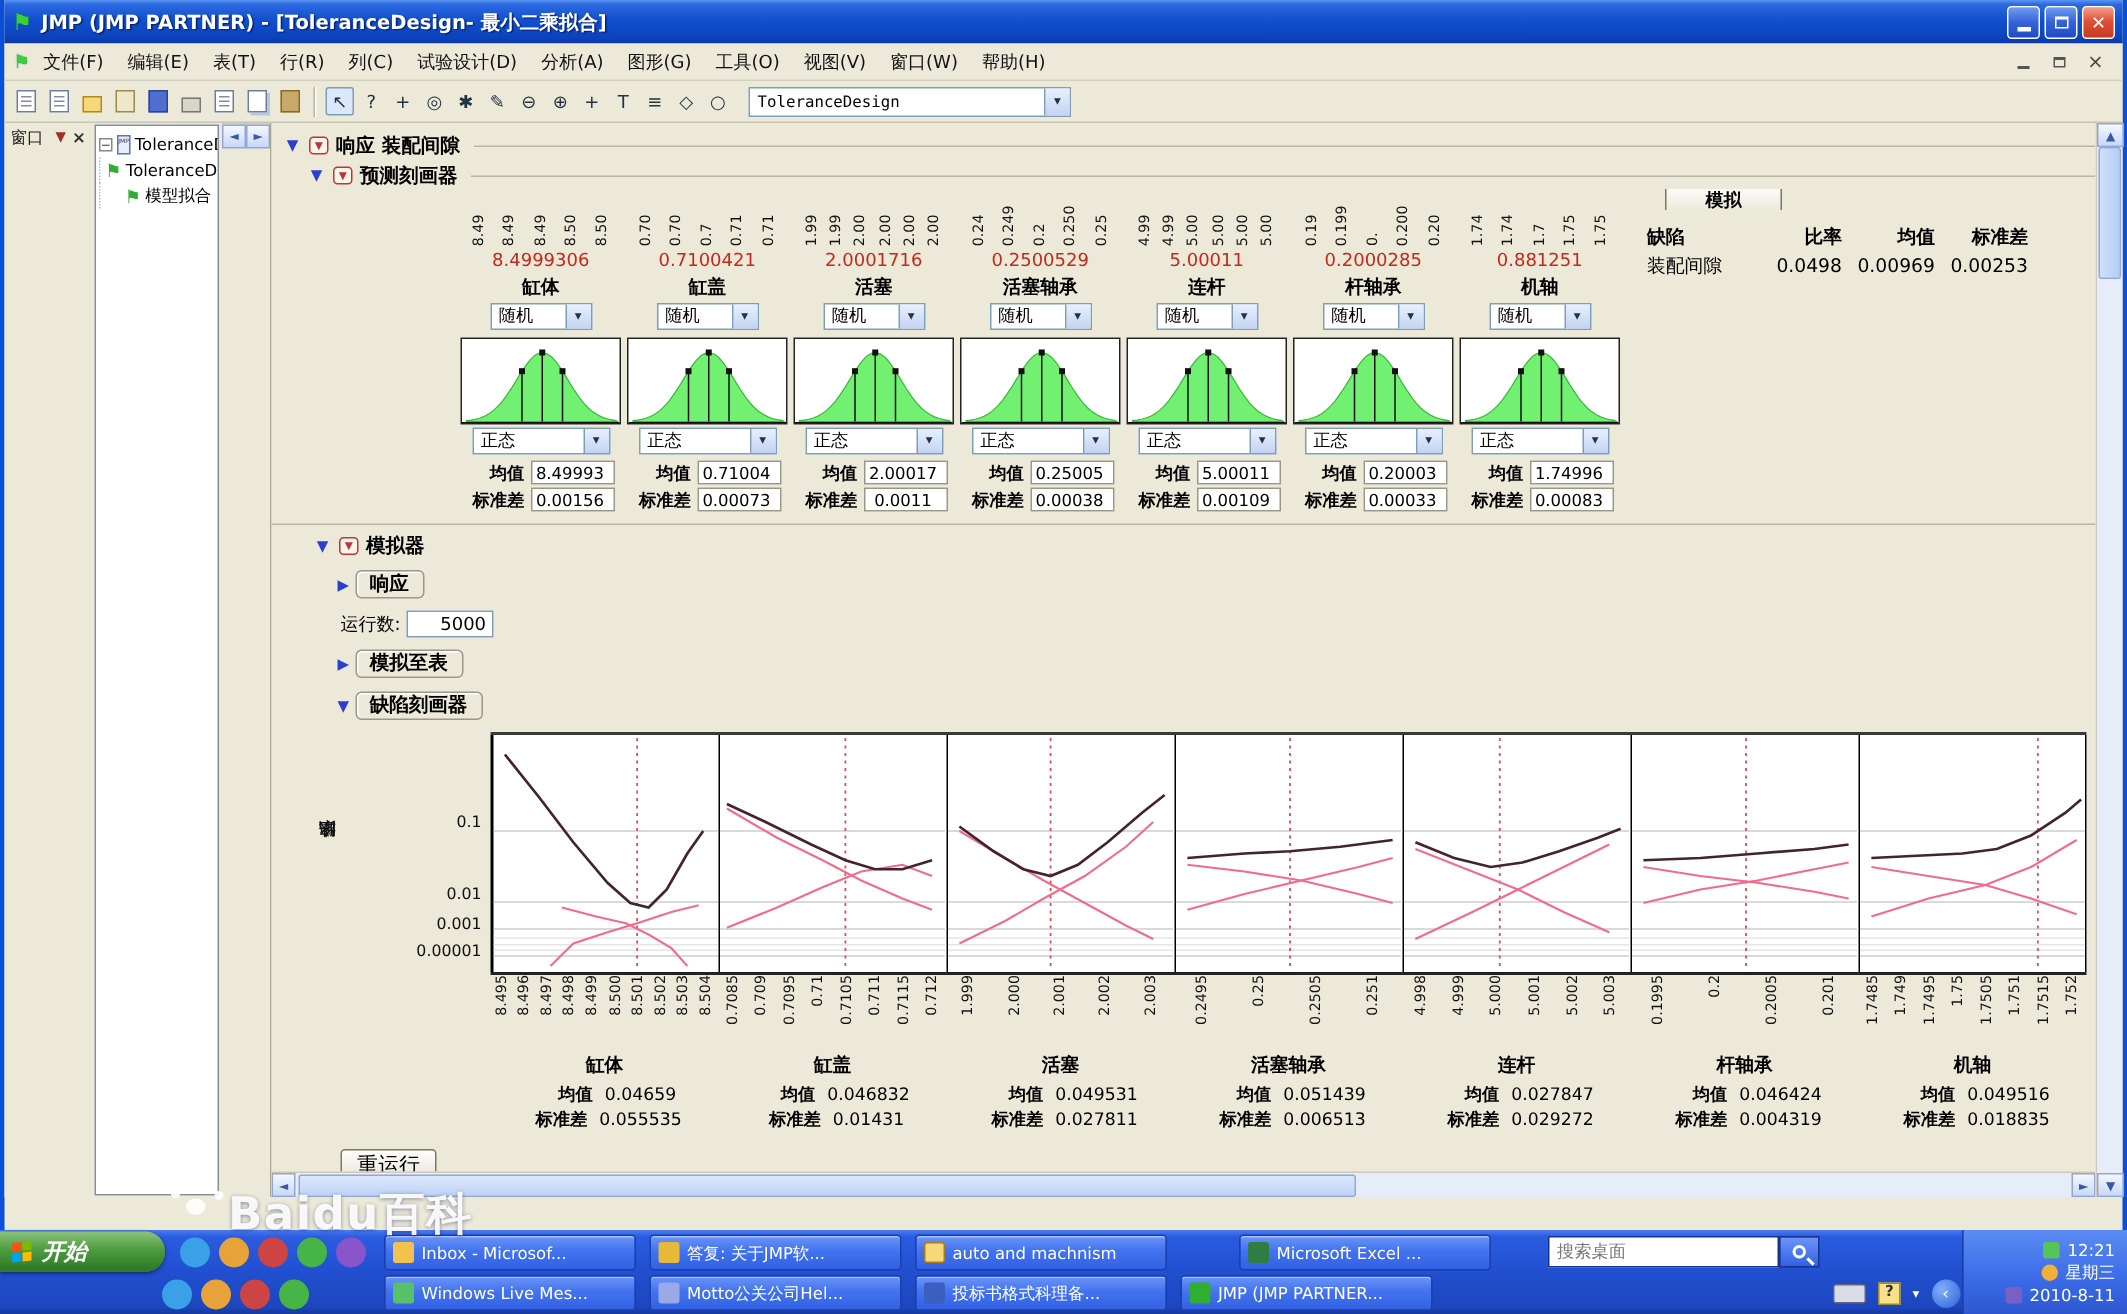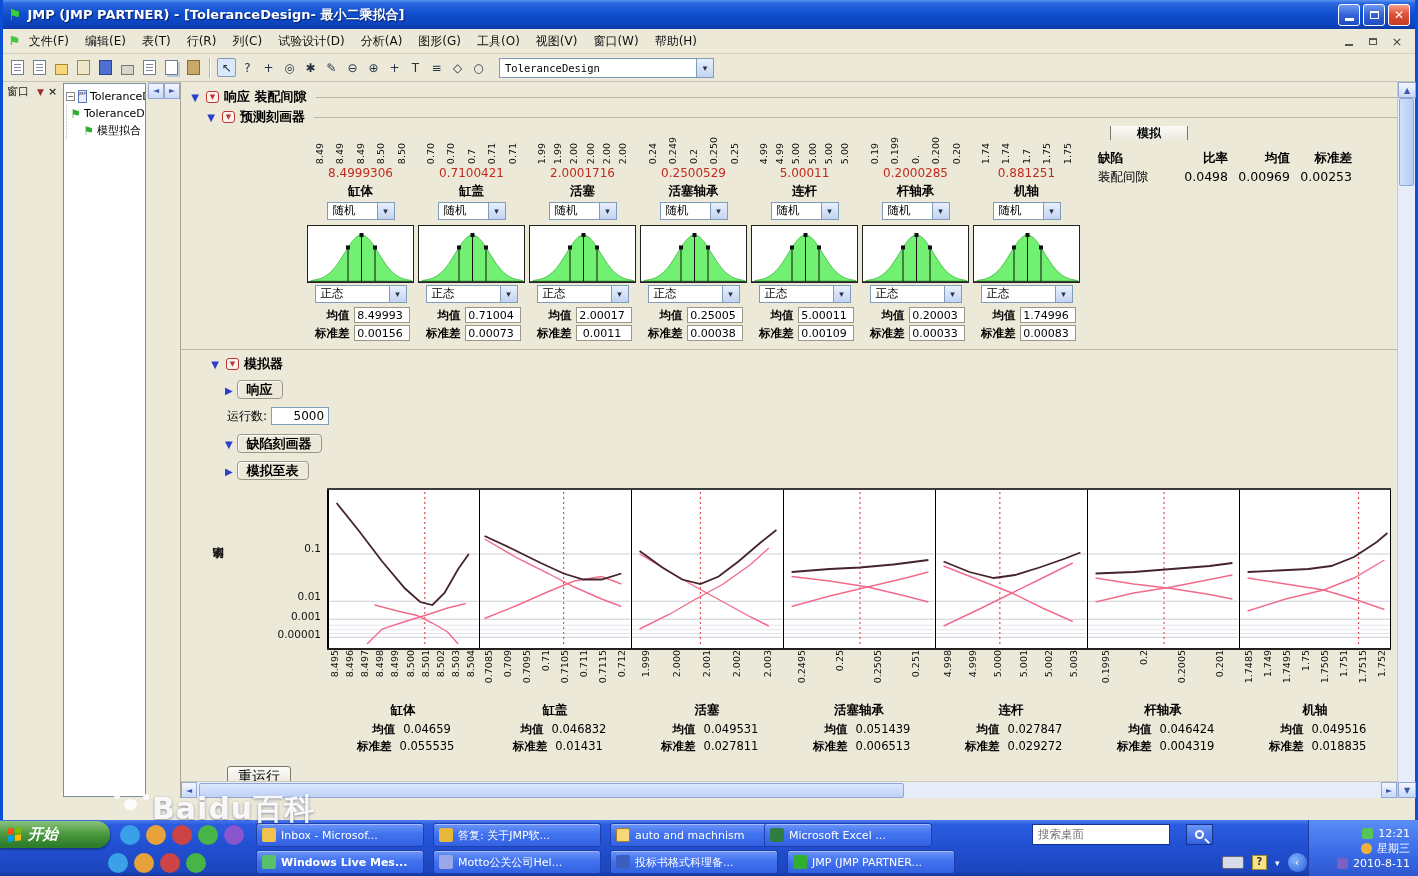--- a/index.html
+++ b/index.html
@@ -633,14 +633,14 @@
               <span class="runs-box">5000</span>
             </div>
 
+            <div style="margin-left:44px;margin-top:8px">
+              <span class="disc">▶</span>
+              <span class="pill">模拟至表</span>
+            </div>
+
             <div style="margin-left:44px;margin-top:9px">
               <span class="disc">▼</span>
               <span class="pill">缺陷刻画器</span>
-            </div>
-
-            <div style="margin-left:44px;margin-top:8px">
-              <span class="disc">▶</span>
-              <span class="pill">模拟至表</span>
             </div>
 
             <div class="dp-wrap">

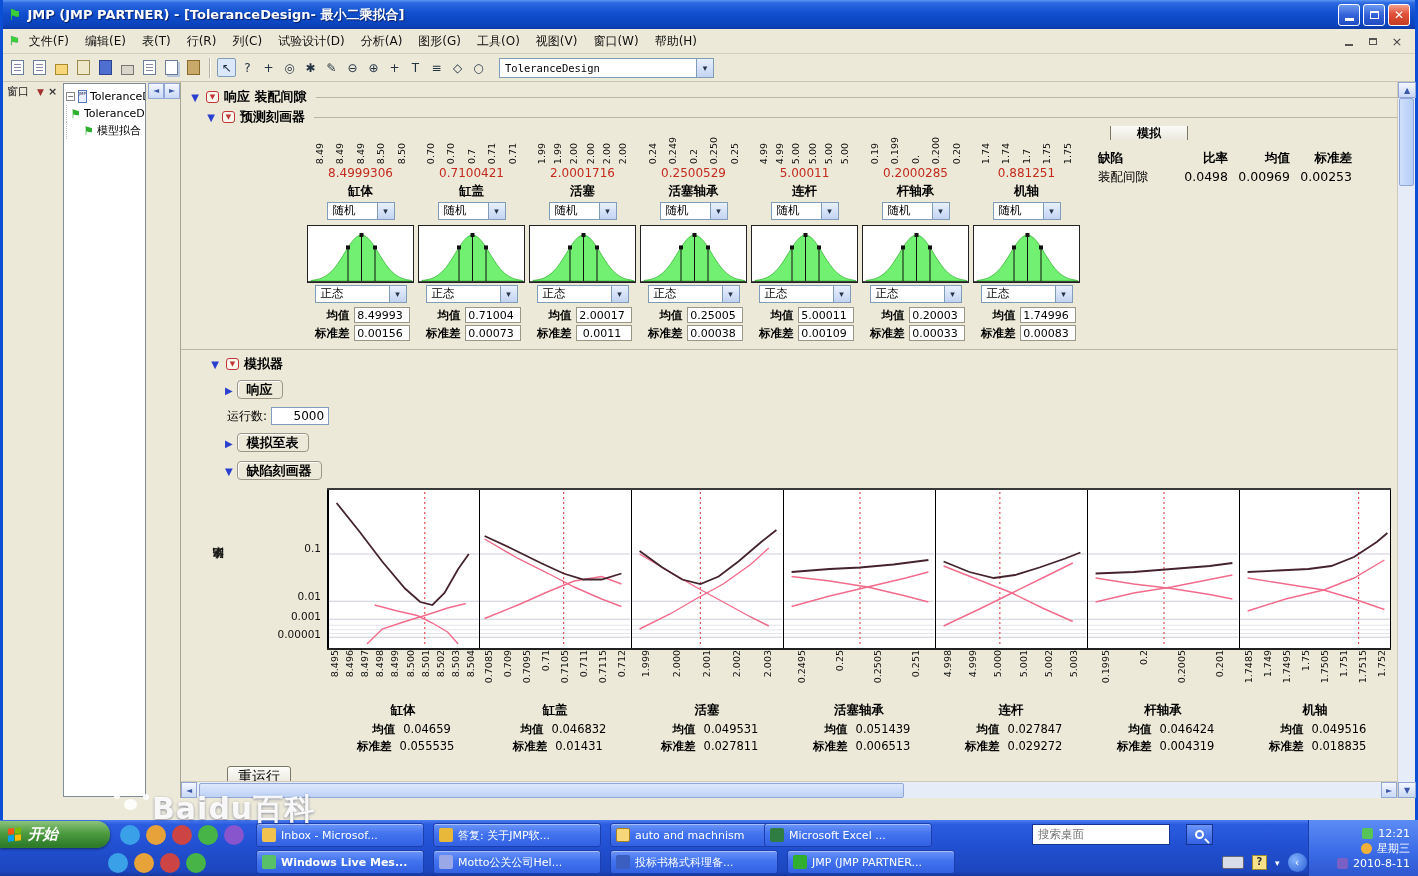--- a/index.html
+++ b/index.html
@@ -947,7 +947,7 @@
           <span class="tb-app-ic ic-folder"></span>
           <span>auto and machnism</span>
         </div>
-        <div class="task-btn" style="left: 764px; top: 3px;">
+        <div class="task-btn" style="left: 826px; top: 3px;">
           <span class="tb-app-ic ic-excel"></span>
           <span>Microsoft Excel ...</span>
         </div>

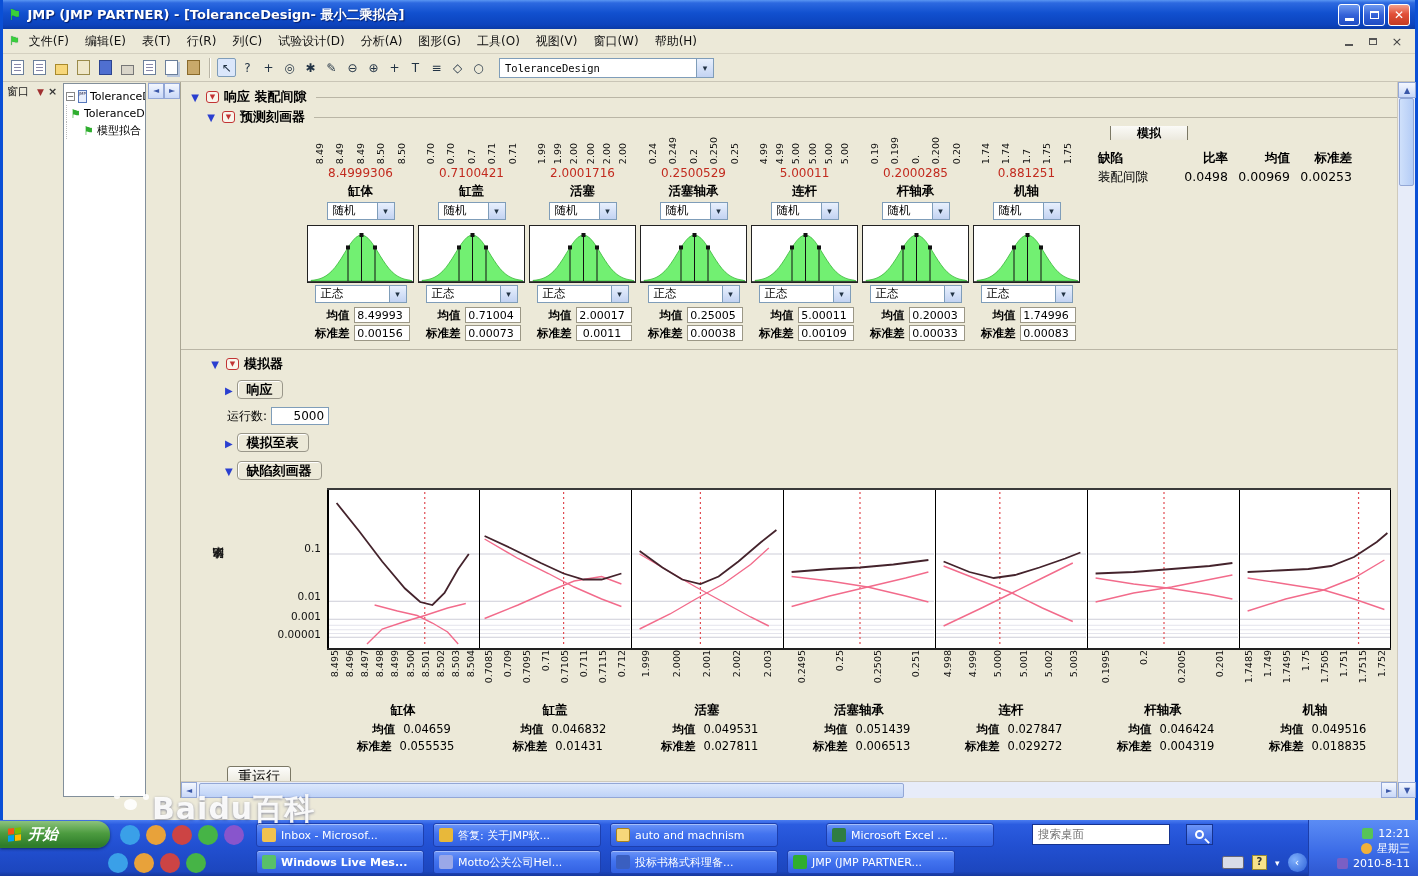--- a/index.html
+++ b/index.html
@@ -154,7 +154,7 @@
   .ic-outlook{background:#f2c24e;color:#6a4;} .ic-mail{background:#e8b83a;} .ic-folder{background:#f7d77a;border:1px solid #a9821c;}
   .ic-excel{background:#2f7d43;} .ic-messenger{background:#58c068;} .ic-person{background:#9aa8e8;}
   .ic-word{background:#3a5fc0;} .ic-jmp{background:#2fae2f;}
-  .search-box { position:absolute; left:1032px; top:4px; width:138px; height:21px; background:#fff; border:1px solid #16338f;
+  .search-box { position:absolute; left:1032px; top:4px; width:154px; height:21px; background:#fff; border:1px solid #16338f;
                 color:#777; font-size:11.5px; display:flex; align-items:center; padding-left:5px; }
   .search-btn { position:absolute; left:1186px; top:4px; width:27px; height:21px; background:linear-gradient(180deg,#6c95f8,#3261e2); border:1px solid #16338f; display:flex; align-items:center; justify-content:center; }
   .mag { width:9px; height:9px; border:2px solid #fff; border-radius:50%; position:relative; }

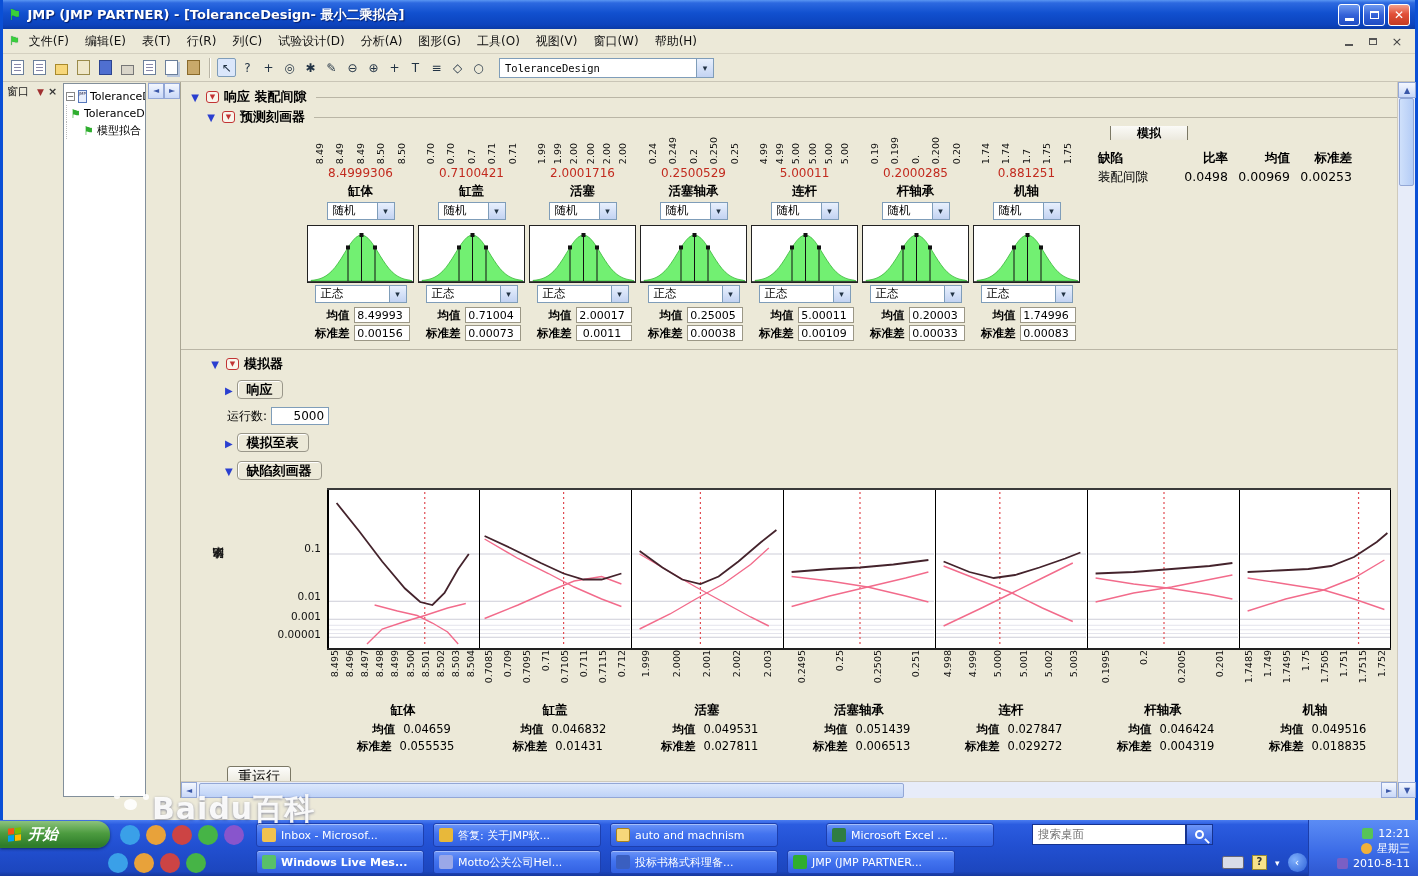--- a/index.html
+++ b/index.html
@@ -951,7 +951,7 @@
           <span class="tb-app-ic ic-excel"></span>
           <span>Microsoft Excel ...</span>
         </div>
-        <div class="task-btn" style="left: 256px; top: 30px; font-weight: bold;">
+        <div class="task-btn" style="left: 256px; top: 30px;">
           <span class="tb-app-ic ic-messenger"></span>
           <span>Windows Live Mes...</span>
         </div>

